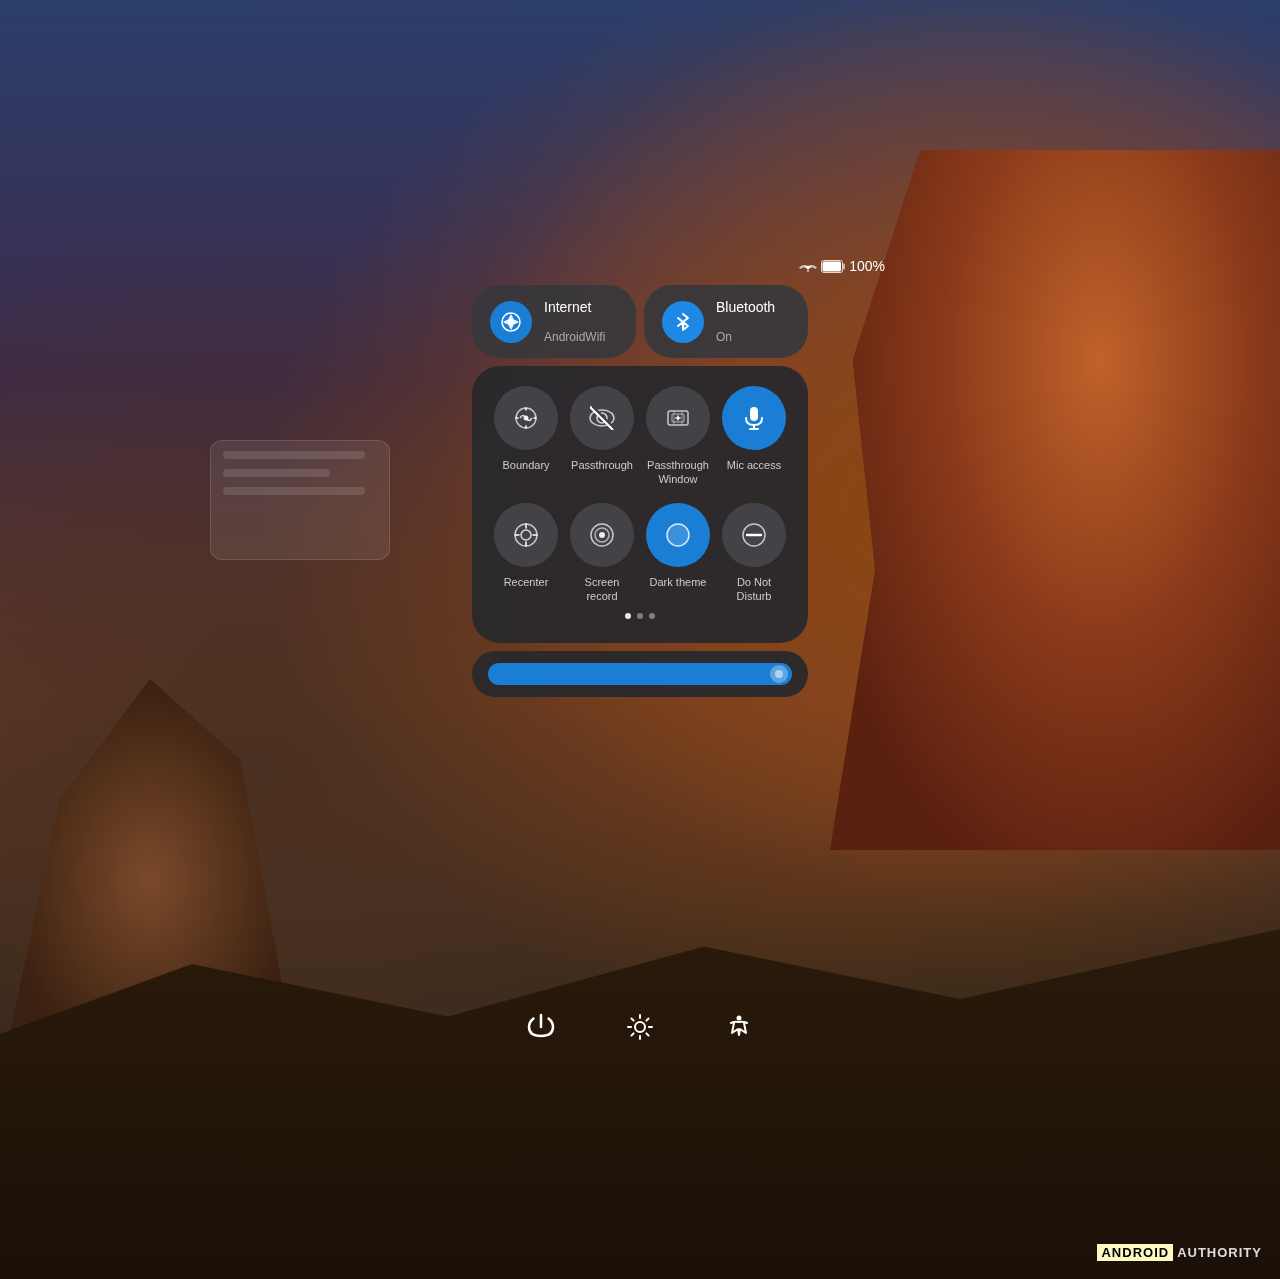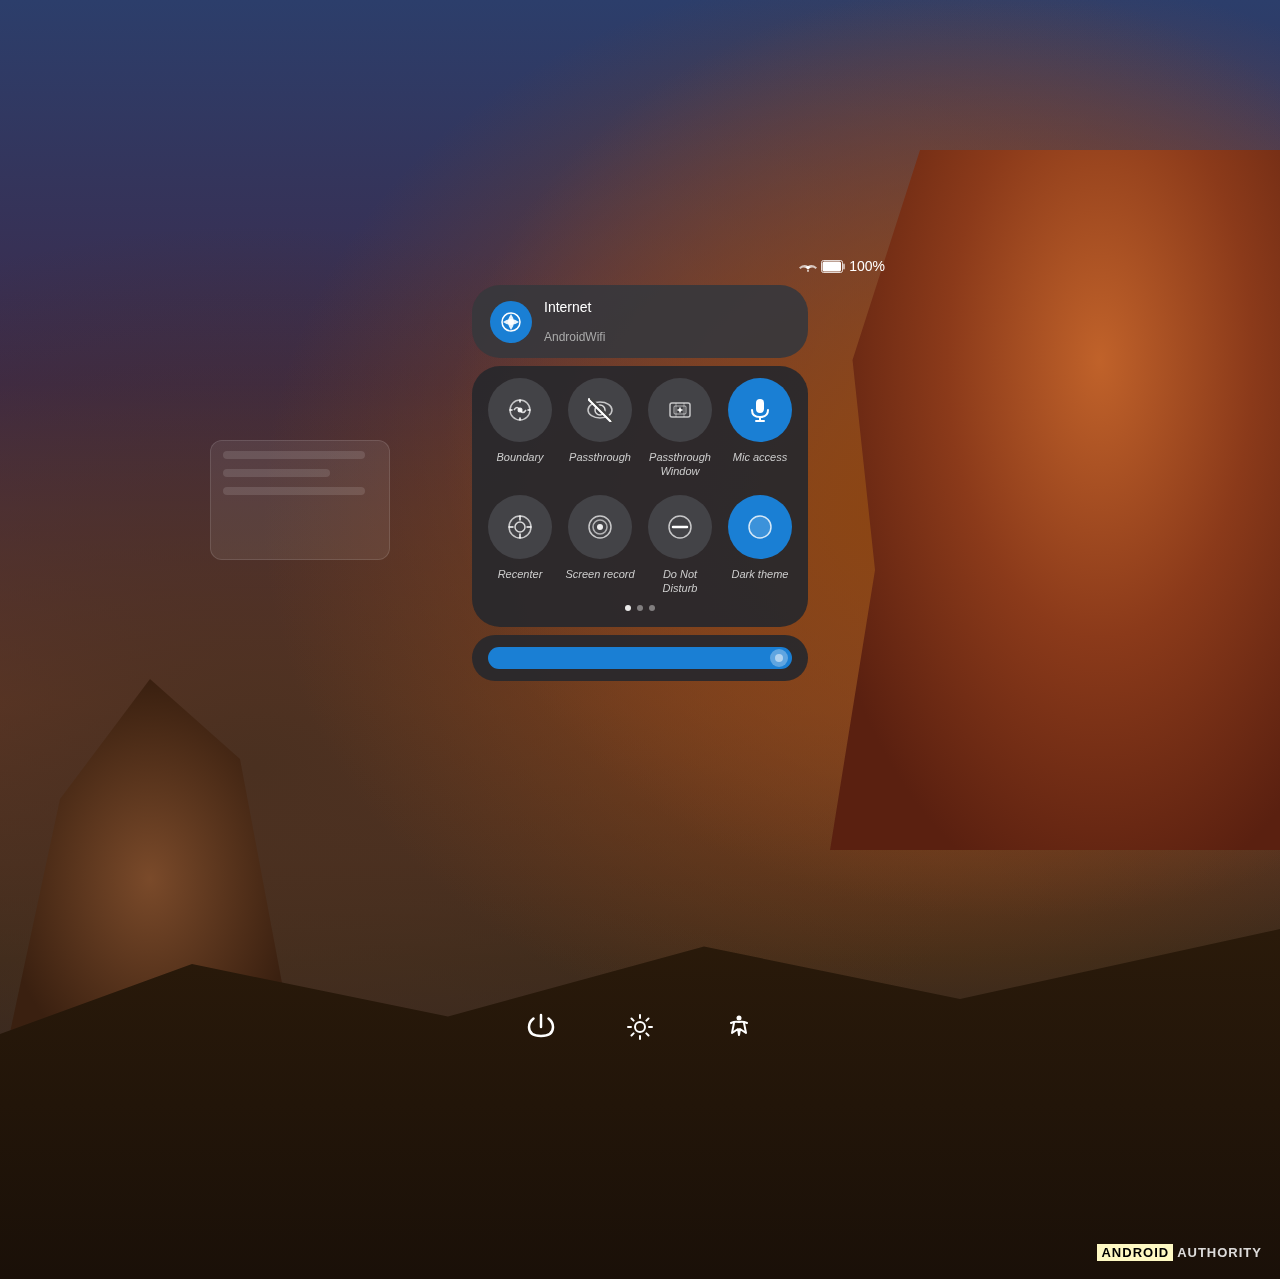--- a/index.html
+++ b/index.html
@@ -353,6 +353,17 @@
       </div>
     </div>
 
+    <div class="wide-tile active">
+      <div class="tile-icon-circle blue">
+        <svg width="20" height="22" viewBox="0 0 20 22" fill="none">
+          <path d="M10 3 L15 7 L10 11 L15 15 L10 19 L10 11 L5 15 M10 11 L5 7" stroke="white" stroke-width="2" stroke-linecap="round" stroke-linejoin="round" fill="none"></path>
+        </svg>
+      </div>
+      <div class="tile-text">
+        <span class="tile-title">Bluetooth</span>
+        <span class="tile-subtitle">On</span>
+      </div>
+    </div>
 
   </div>
 

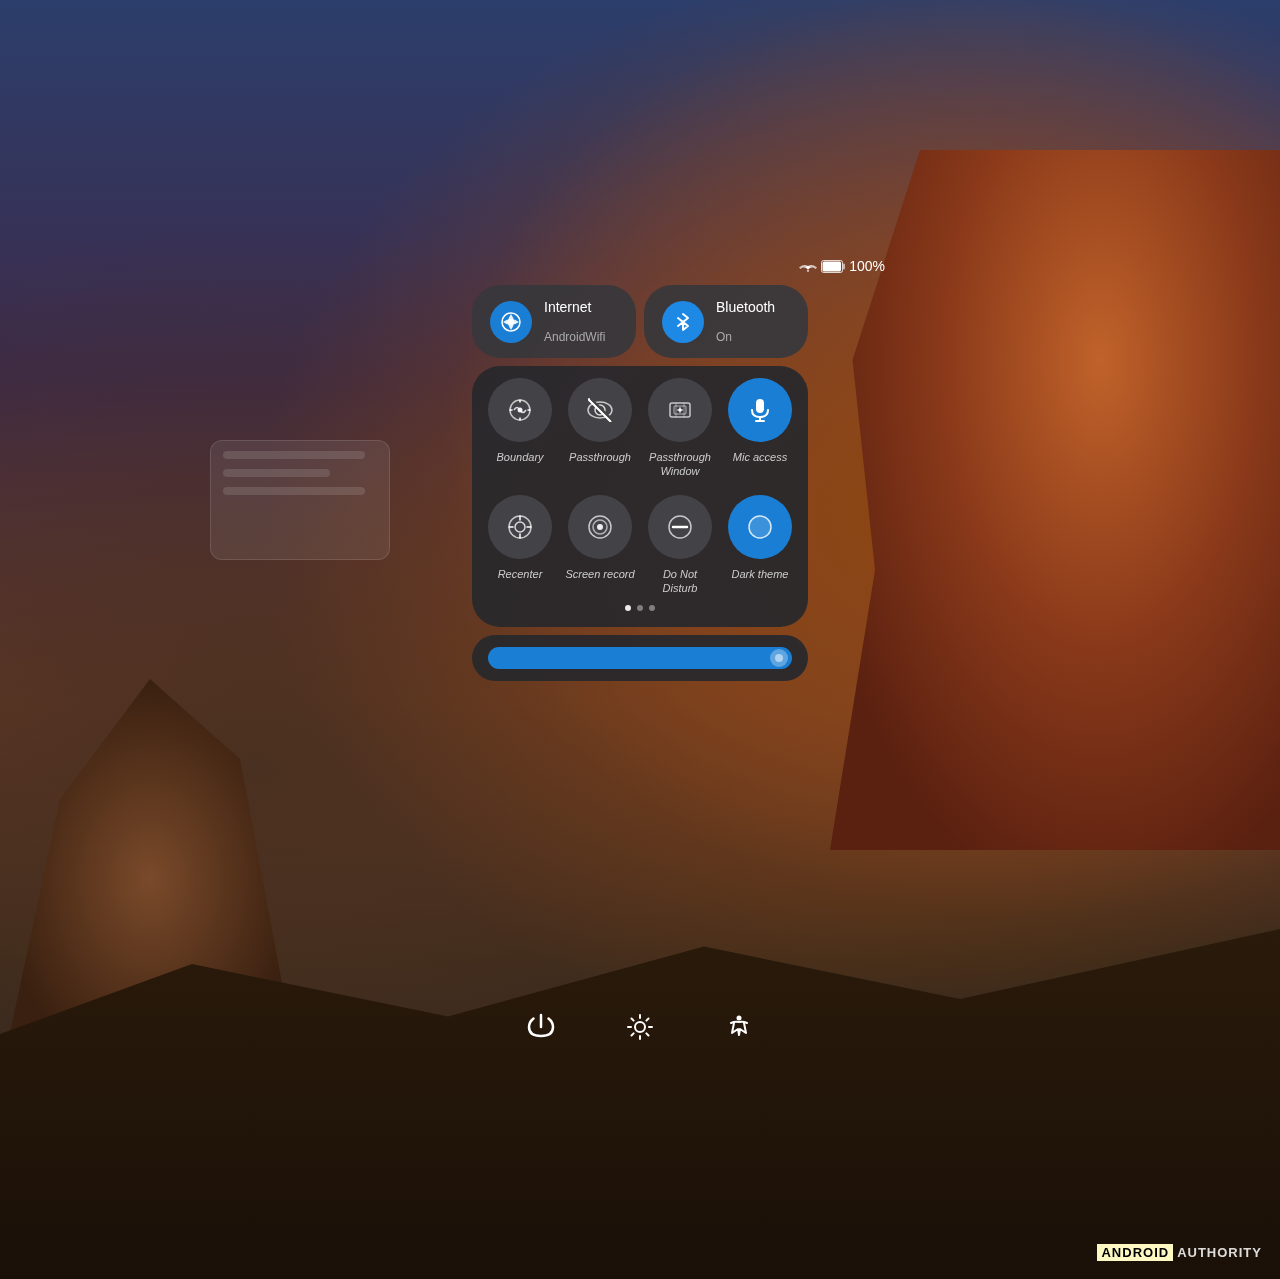--- a/index.html
+++ b/index.html
@@ -139,8 +139,7 @@
     #grid-panel {
       background: rgba(40, 40, 44, 0.93);
       border-radius: 28px;
-      padding: 12px;
-      font-style: italic;
+      padding: 20px;
     }
 
     .grid-row {

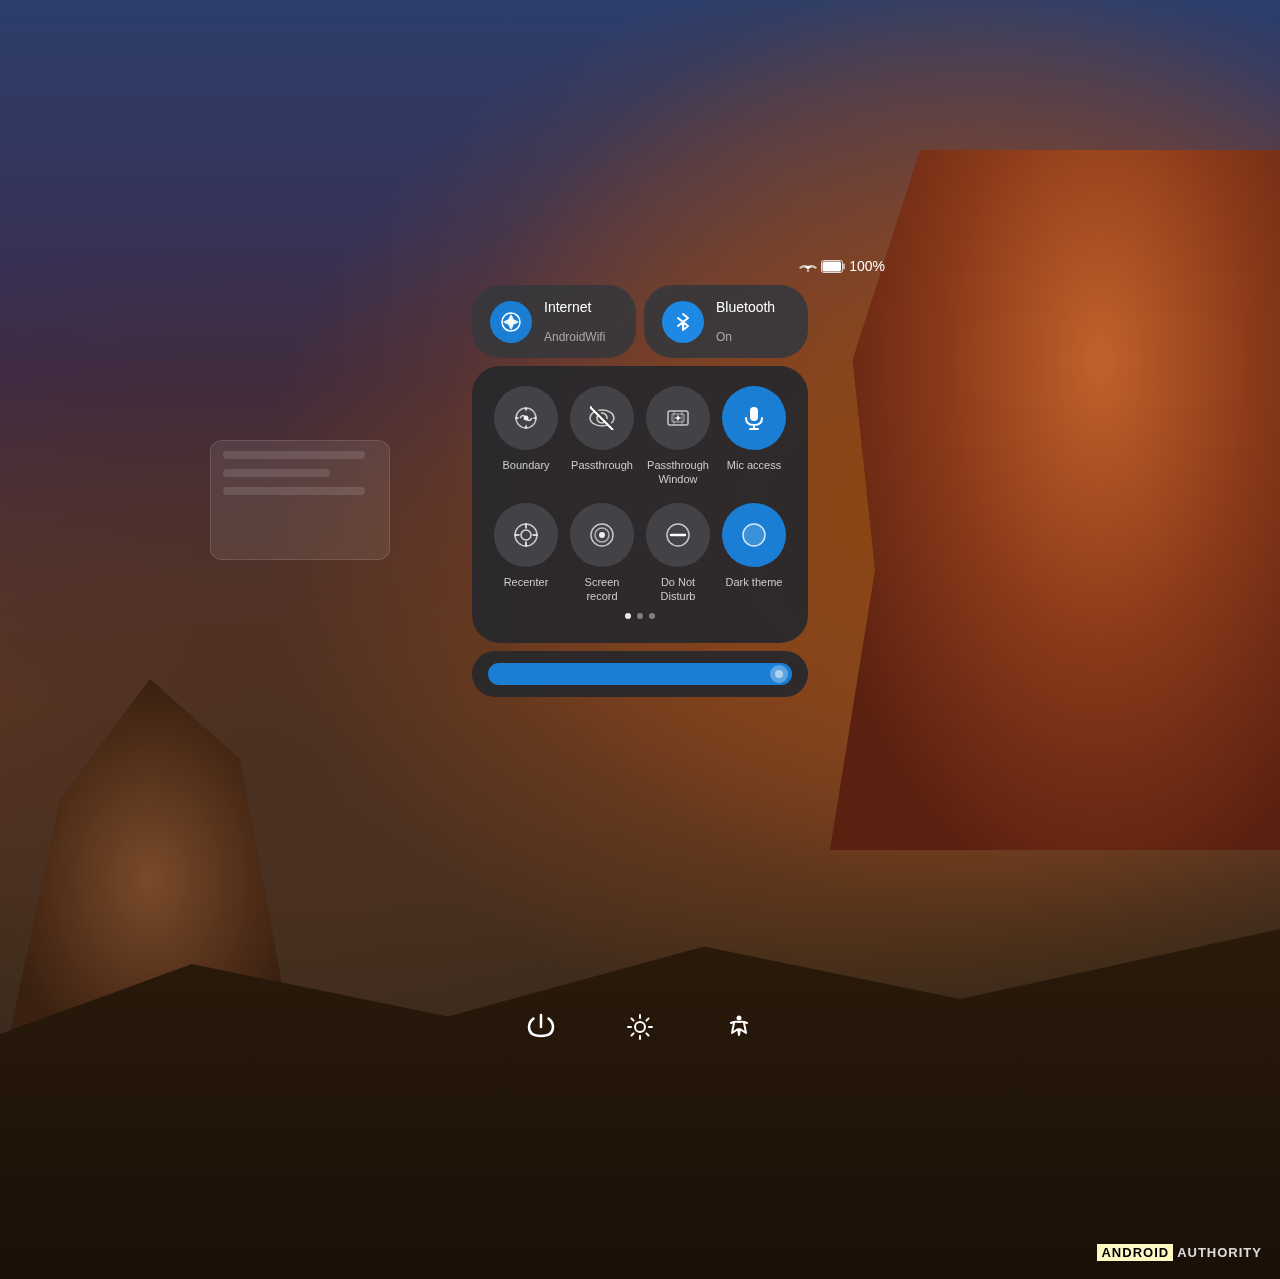--- a/index.html
+++ b/index.html
@@ -451,16 +451,6 @@
       </div>
 
       <div class="grid-tile">
-        <div class="grid-icon-circle">
-          <svg width="30" height="30" viewBox="0 0 30 30" fill="none">
-            <circle cx="15" cy="15" r="11" stroke="white" stroke-width="1.5" fill="none" opacity="0.7"></circle>
-            <line x1="8" y1="15" x2="22" y2="15" stroke="white" stroke-width="2.5" stroke-linecap="round"></line>
-          </svg>
-        </div>
-        <span class="grid-label">Do Not Disturb</span>
-      </div>
-
-      <div class="grid-tile">
         <div class="grid-icon-circle active-blue">
           <svg width="30" height="30" viewBox="0 0 30 30" fill="none">
             <circle cx="15" cy="15" r="11" fill="white" opacity="0.15"></circle>
@@ -469,6 +459,16 @@
           </svg>
         </div>
         <span class="grid-label">Dark theme</span>
+      </div>
+
+      <div class="grid-tile">
+        <div class="grid-icon-circle">
+          <svg width="30" height="30" viewBox="0 0 30 30" fill="none">
+            <circle cx="15" cy="15" r="11" stroke="white" stroke-width="1.5" fill="none" opacity="0.7"></circle>
+            <line x1="8" y1="15" x2="22" y2="15" stroke="white" stroke-width="2.5" stroke-linecap="round"></line>
+          </svg>
+        </div>
+        <span class="grid-label">Do Not Disturb</span>
       </div>
 
     </div>

